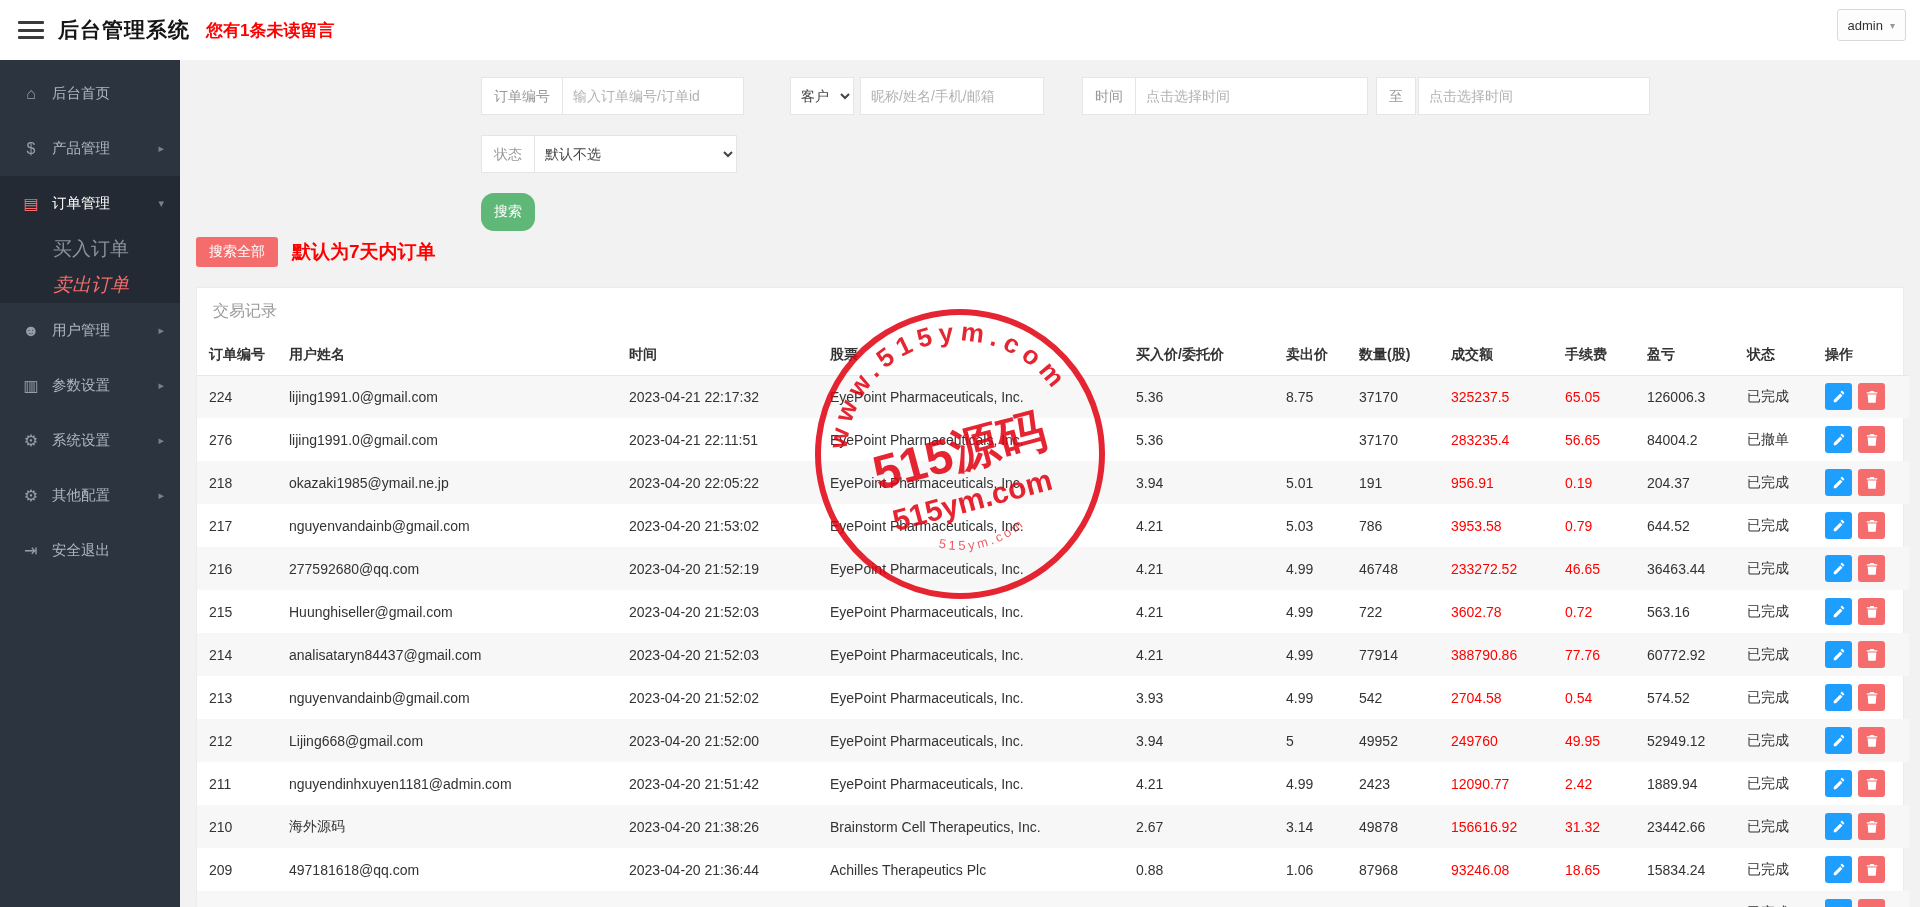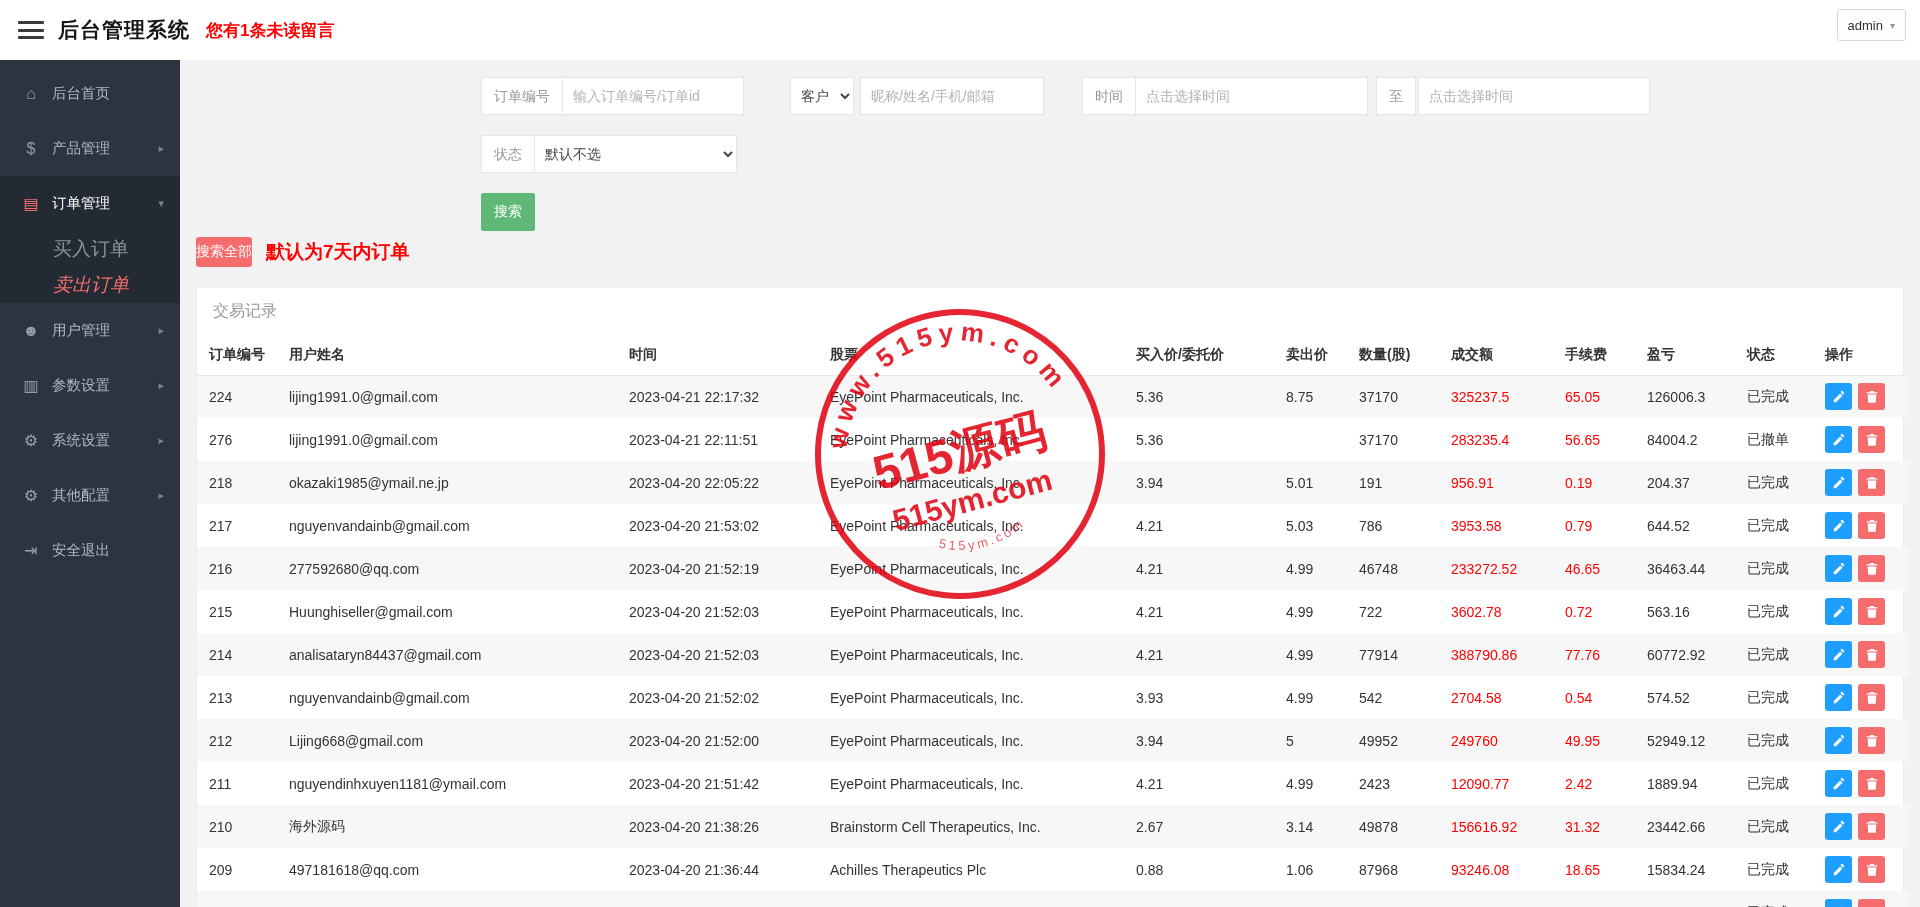--- a/index.html
+++ b/index.html
@@ -53,7 +53,7 @@
   select.ctl{height:38px;border:1px solid #e5e5e5;background:#fff;font-size:14px;color:#444;padding:0 6px;outline:none;}
   .w-order{width:181px;} .w-cust{width:184px;} .w-time{width:232px;} .w-custsel{width:64px;} .w-status{width:202px;}
   .mr-big{margin-right:46px;} .mr-mid{margin-right:38px;} .mr-sm{margin-right:6px;} .mr-xs{margin-right:2px;} .ml-sm{margin-left:8px;}
-  .btn-search{height:38px;padding:0 13px;background:var(--accent-green);color:#fff;border:none;border-radius:2px;font-size:14px;cursor:pointer;}
+  .btn-search{height:38px;padding:0 13px;background:var(--accent-green);color:#fff;border:none;border-radius:13px;font-size:14px;cursor:pointer;}
   .action-row{display:flex;align-items:center;margin-top:6px;}
   .btn-search-all{height:30px;padding:0 0;background:var(--accent-salmon);color:#fff;border:none;border-radius:3px;font-size:14px;cursor:pointer;}
   .hint{color:var(--red-text);font-weight:bold;font-size:19px;margin-left:14px;}

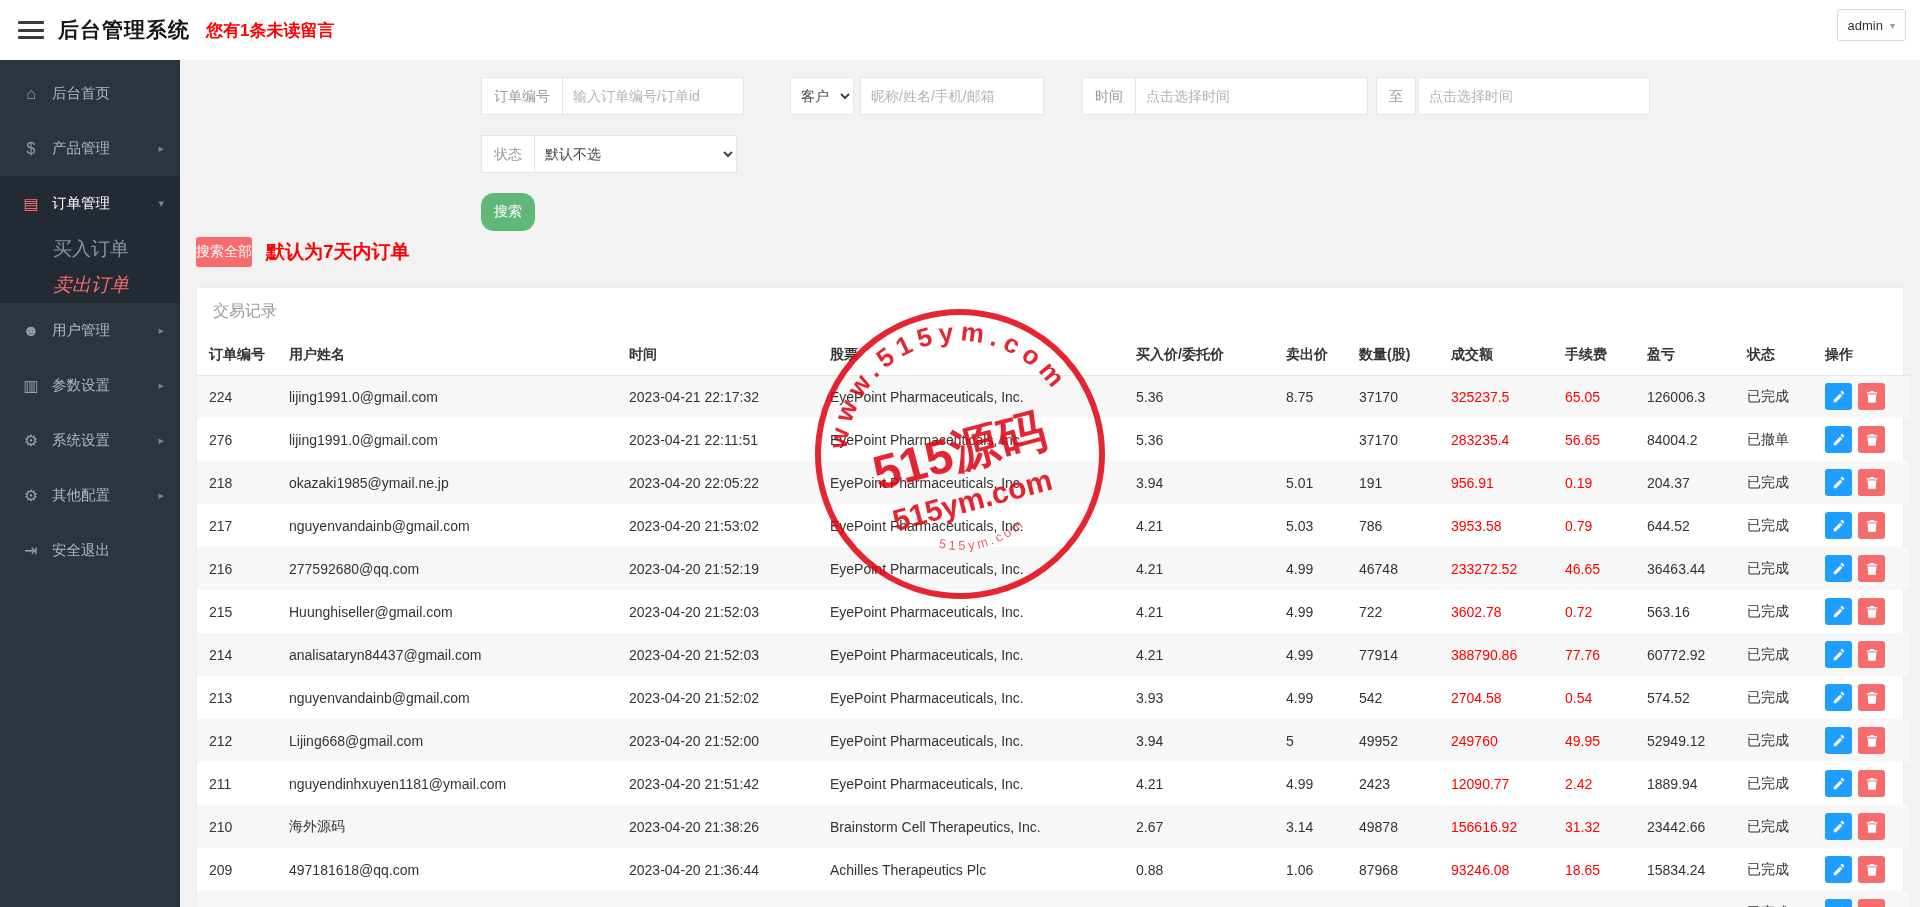--- a/index.html
+++ b/index.html
@@ -55,7 +55,7 @@
   .mr-big{margin-right:46px;} .mr-mid{margin-right:38px;} .mr-sm{margin-right:6px;} .mr-xs{margin-right:2px;} .ml-sm{margin-left:8px;}
   .btn-search{height:38px;padding:0 13px;background:var(--accent-green);color:#fff;border:none;border-radius:13px;font-size:14px;cursor:pointer;}
   .action-row{display:flex;align-items:center;margin-top:6px;}
-  .btn-search-all{height:30px;padding:0 0;background:var(--accent-salmon);color:#fff;border:none;border-radius:3px;font-size:14px;cursor:pointer;}
+  .btn-search-all{height:30px;padding:0 13px;background:var(--accent-salmon);color:#fff;border:none;border-radius:3px;font-size:14px;cursor:pointer;}
   .hint{color:var(--red-text);font-weight:bold;font-size:19px;margin-left:14px;}
 
   

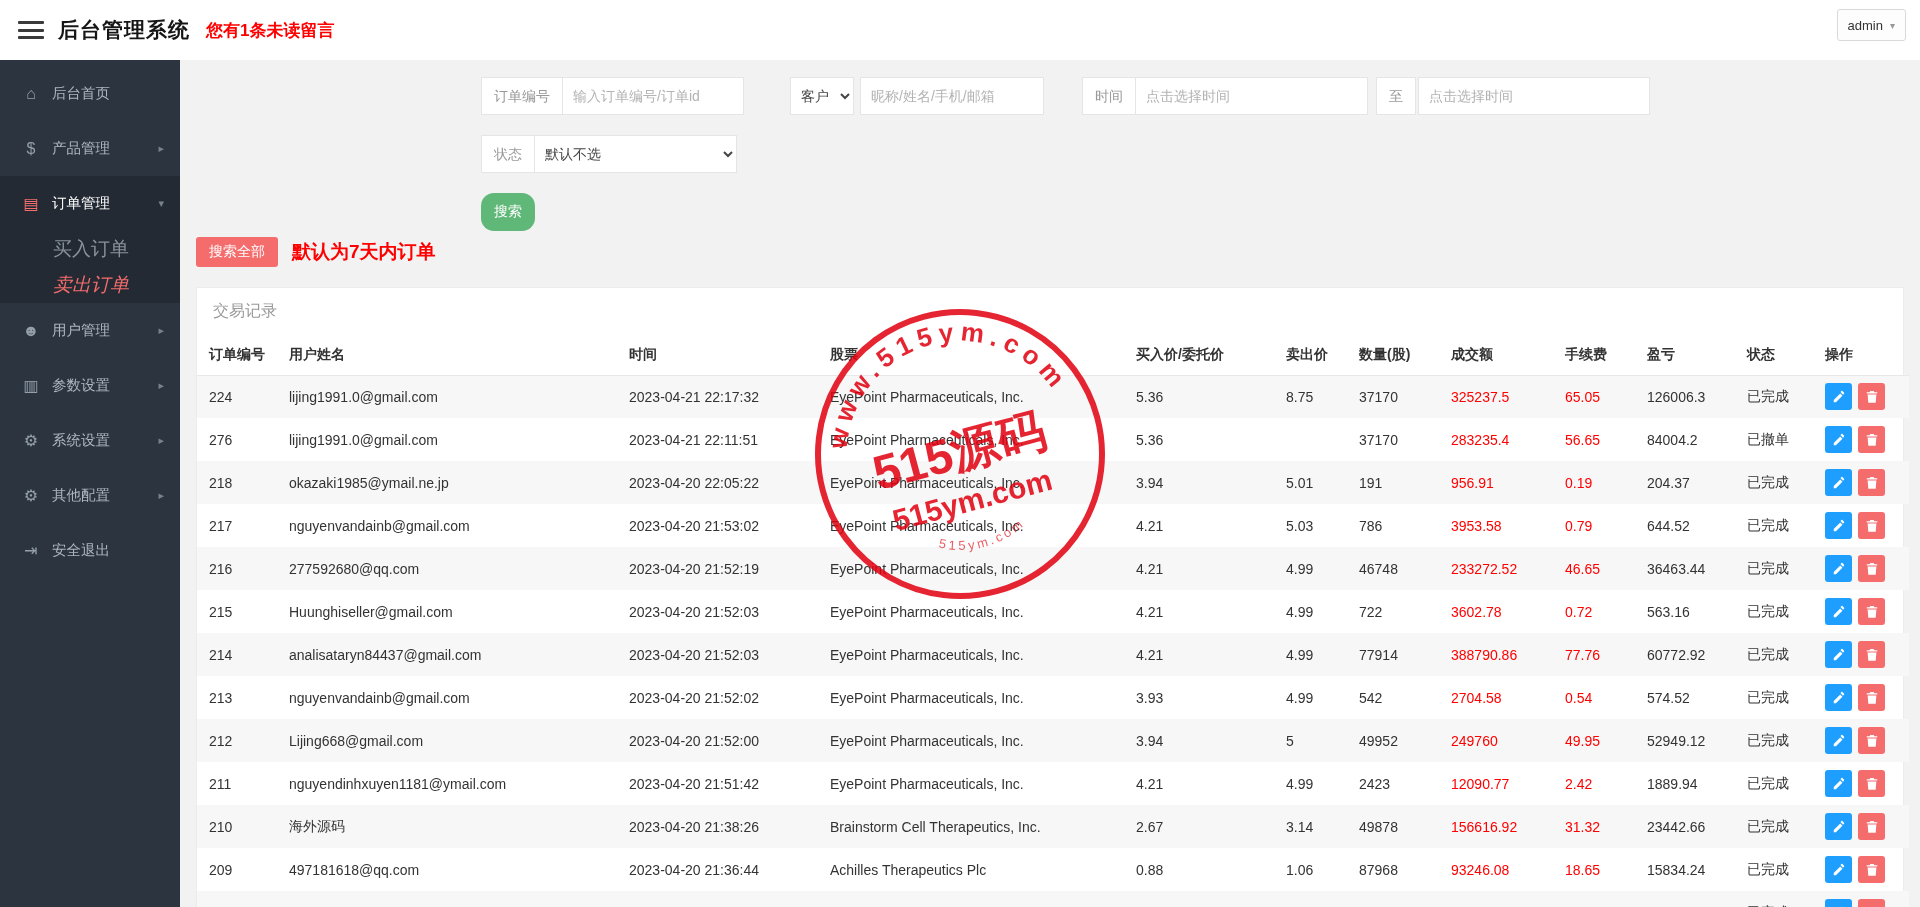--- a/index.html
+++ b/index.html
@@ -463,7 +463,7 @@
           </tr>
           <tr>
             <td>211</td>
-            <td>nguyendinhxuyen1181@ymail.com</td>
+            <td>nguyendinhxuyen1181@admin.com</td>
             <td>2023-04-20 21:51:42</td>
             <td>EyePoint Pharmaceuticals, Inc.</td>
             <td>4.21</td>

